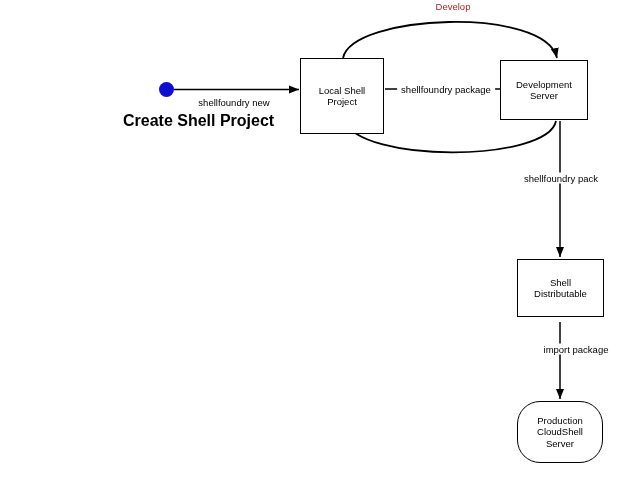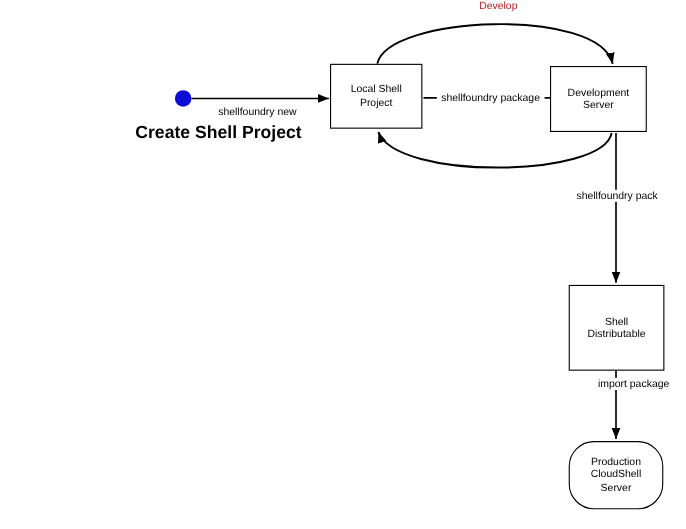--- a/index.html
+++ b/index.html
@@ -36,7 +36,7 @@
     color: #000000;
     white-space: pre-line;
   }
-  .node-local   { left: 300px; top: 58px;  width: 84px; height: 59px; }
+  .node-local   { left: 300px; top: 58px;  width: 84px; height: 76px; }
   .node-dev     { left: 500px; top: 60px;  width: 88px; height: 60px; }
   .node-dist    { left: 517px; top: 259px; width: 87px; height: 78px; }
   .node-prod    { left: 517px; top: 401px; width: 86px; height: 62px; border-radius: 23px; }

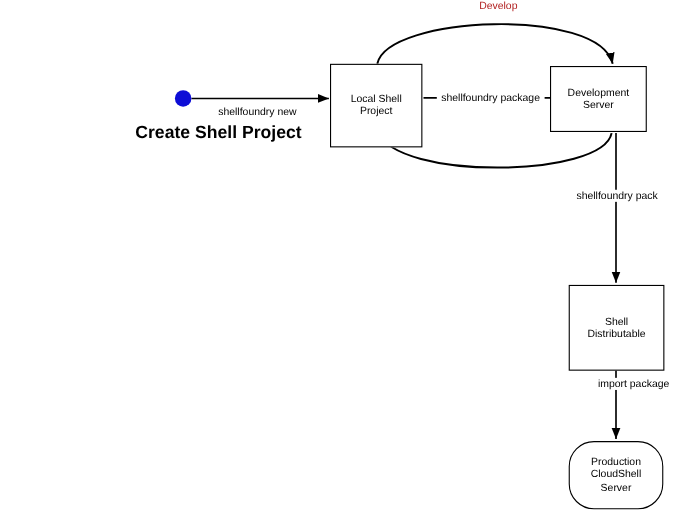--- a/index.html
+++ b/index.html
@@ -38,7 +38,7 @@
   }
   .node-local   { left: 300px; top: 58px;  width: 84px; height: 76px; }
   .node-dev     { left: 500px; top: 60px;  width: 88px; height: 60px; }
-  .node-dist    { left: 517px; top: 259px; width: 87px; height: 78px; }
+  .node-dist    { left: 517px; top: 259px; width: 87px; height: 58px; }
   .node-prod    { left: 517px; top: 401px; width: 86px; height: 62px; border-radius: 23px; }
   .edge-label {
     position: absolute;

